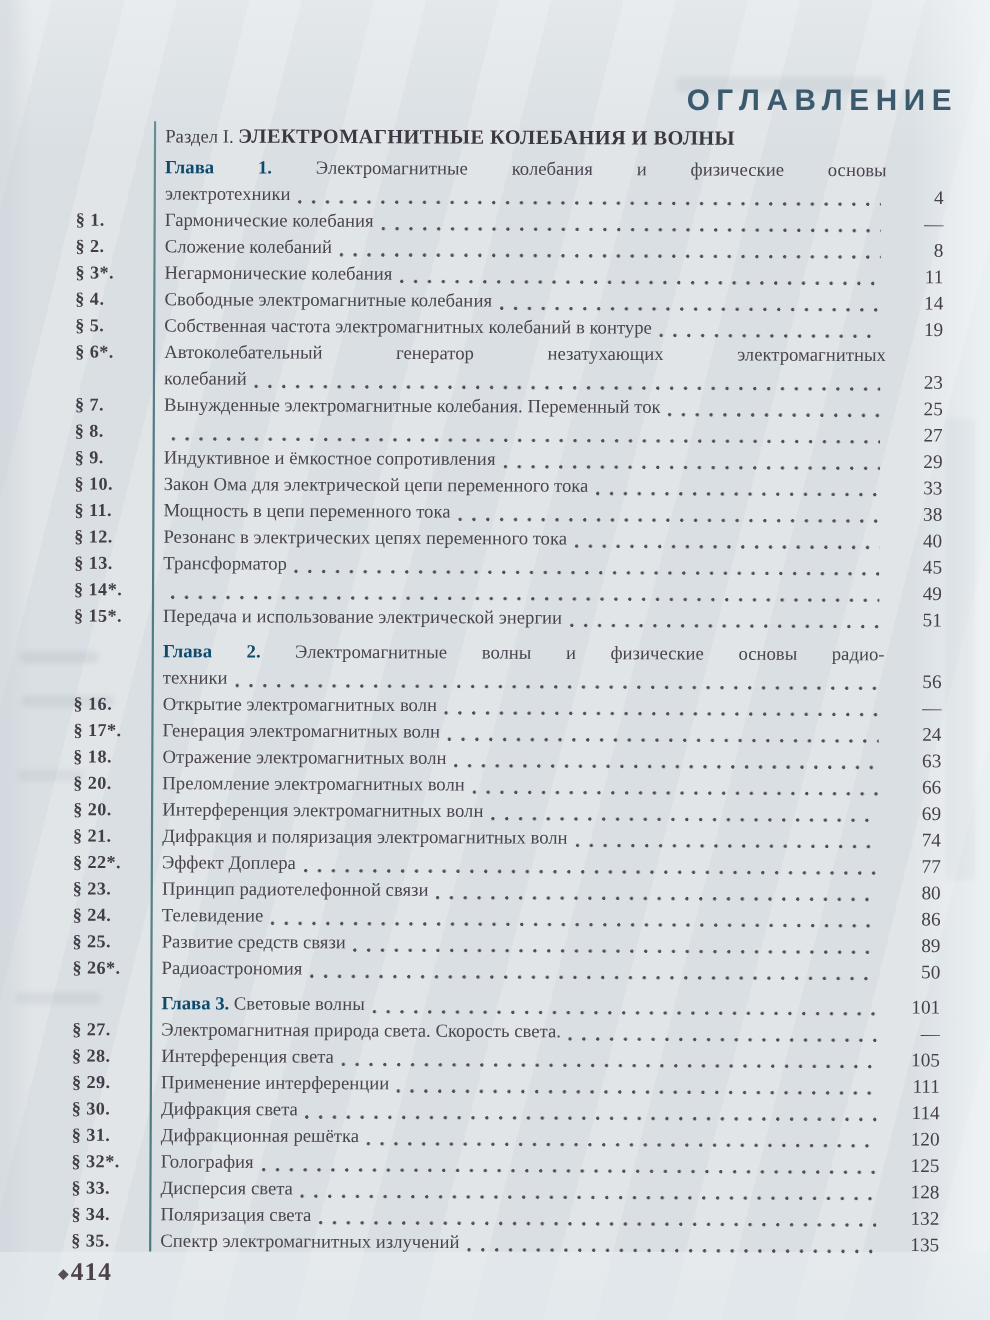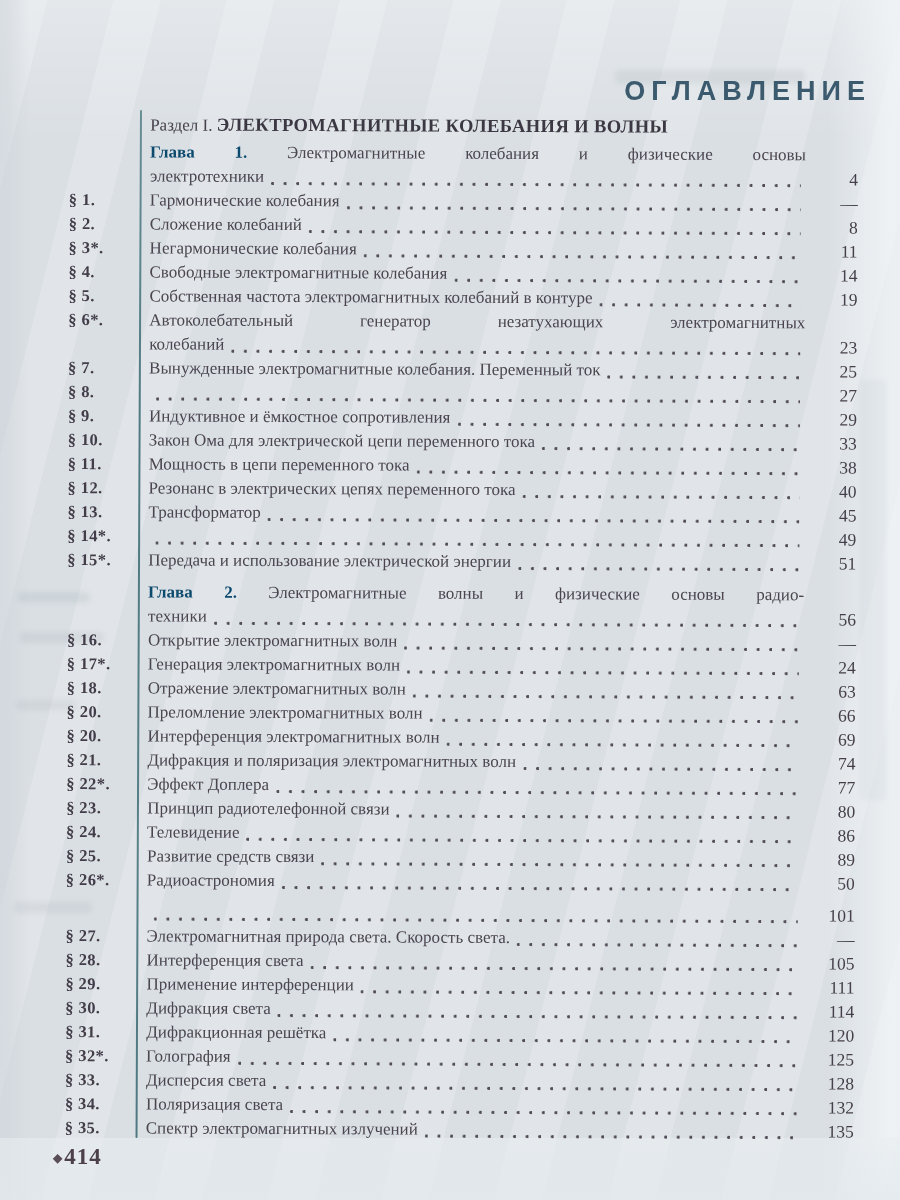--- a/index.html
+++ b/index.html
@@ -376,6 +376,7 @@
   <div class="toc-row gap-before">
     <span class="row-label"></span>
     <span class="row-body">
+      <span class="row-text"><b class="row-prefix">Глава 3.</b><span class="row-text-main"> Световые волны</span></span>
       <span class="dots"></span>
       <span class="row-page">101</span>
     </span>

